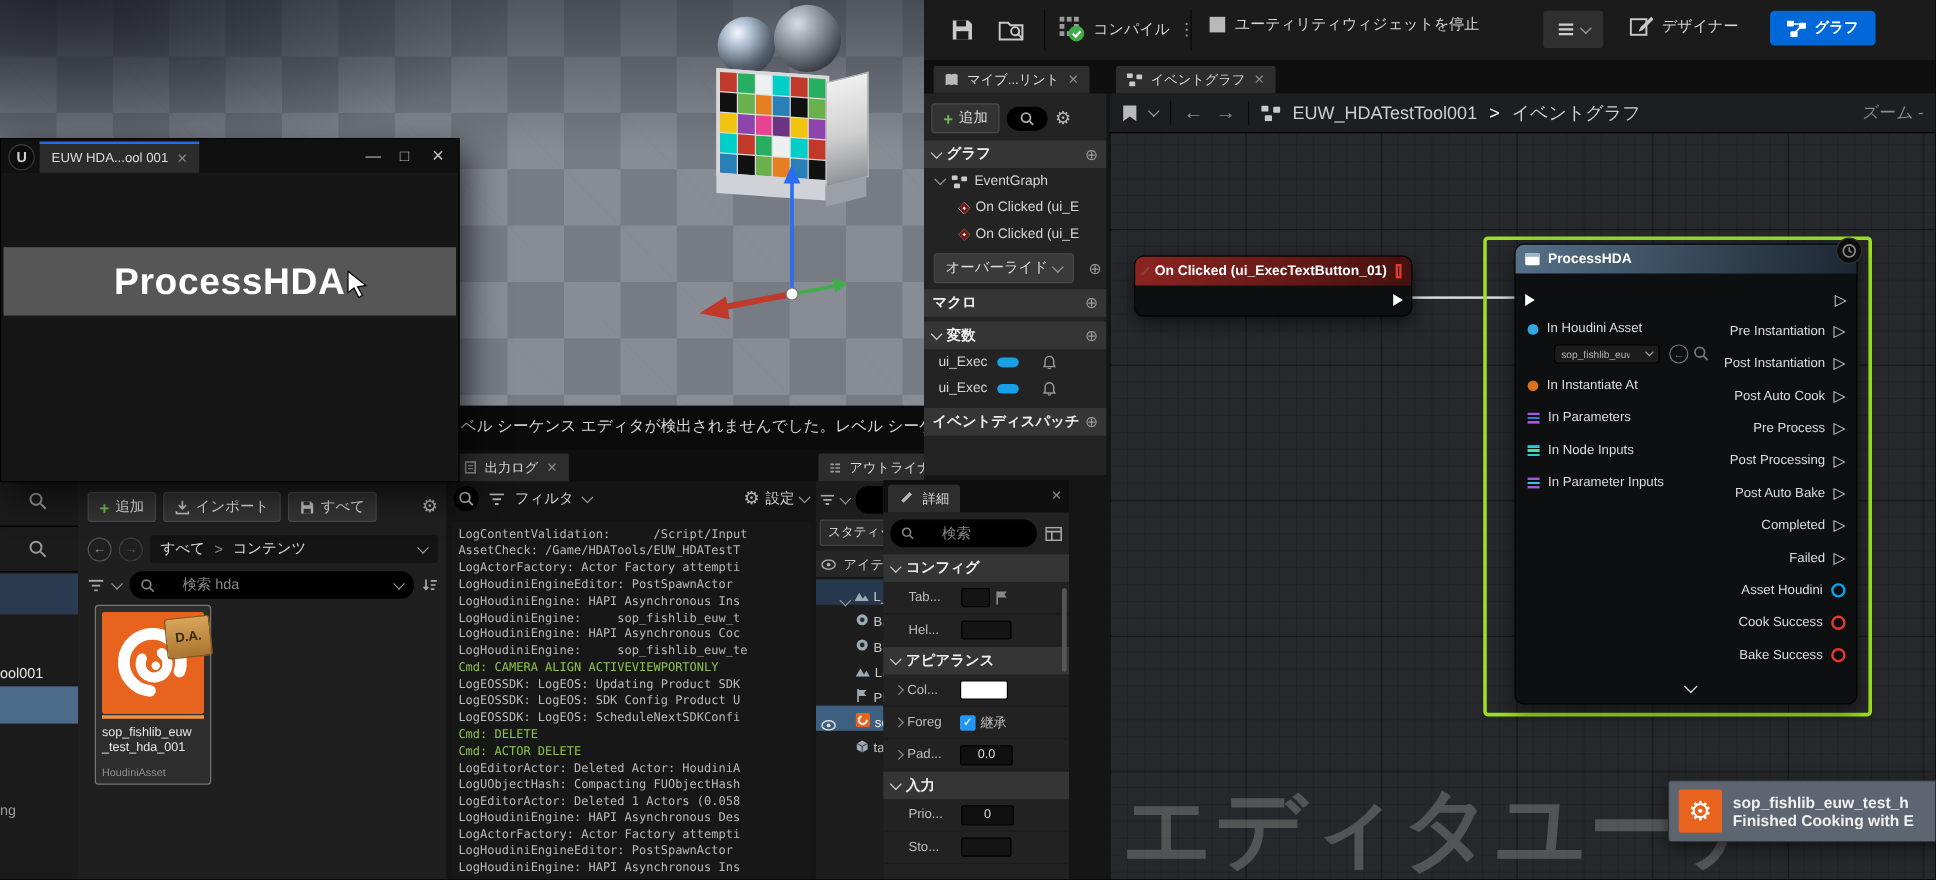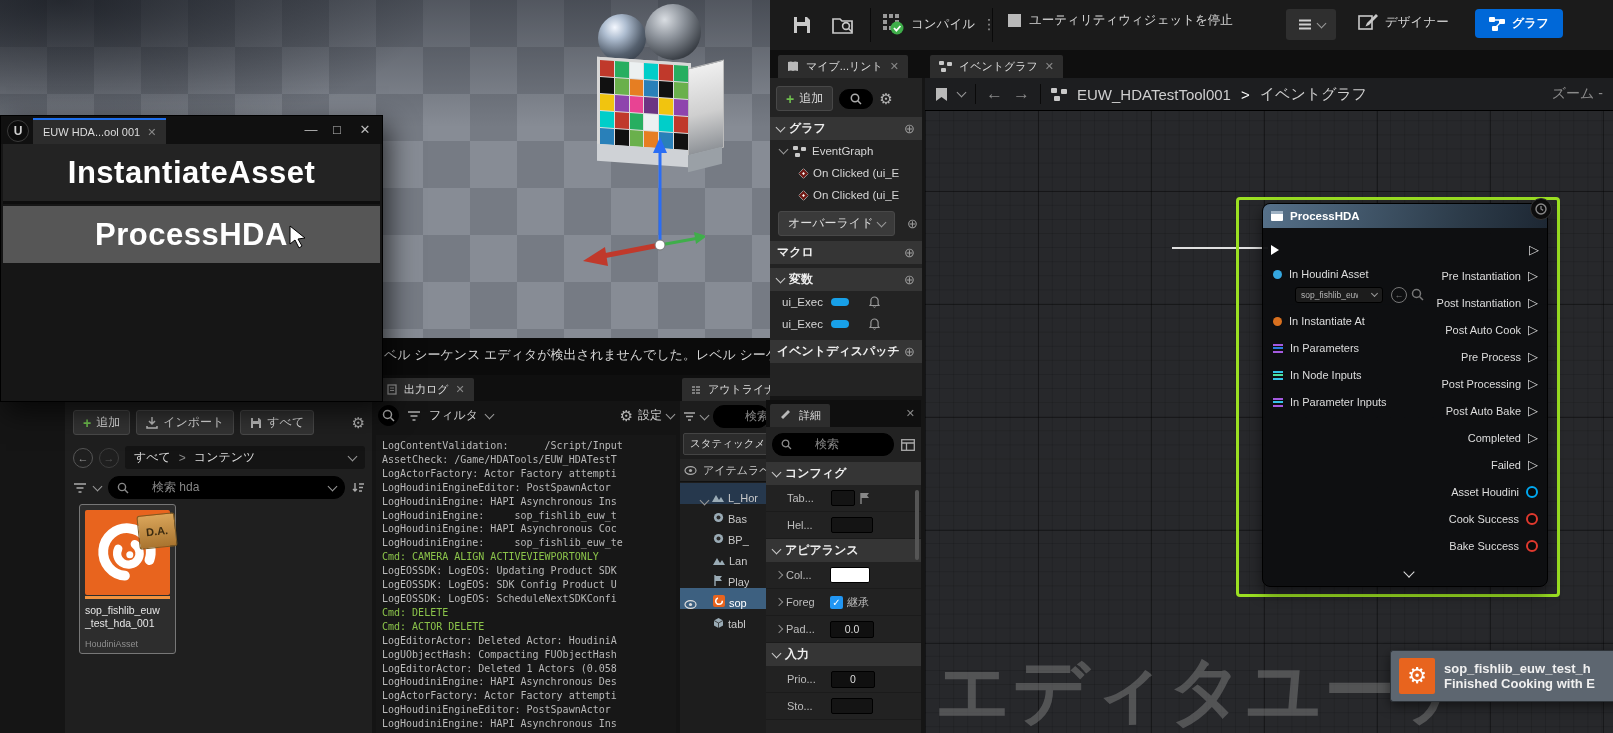--- a/index.html
+++ b/index.html
@@ -226,9 +226,6 @@
     <div class="wctl abs" style="right:62px;">—</div>
     <div class="wctl abs" style="right:36px;">□</div>
     <div class="wctl abs" style="right:8px;">✕</div>
-    <div class="euw-btn b1 abs">
-      <span>InstantiateAsset</span>
-    </div>
     <div class="euw-btn b2 abs">
       <span>ProcessHDA</span>
     </div>

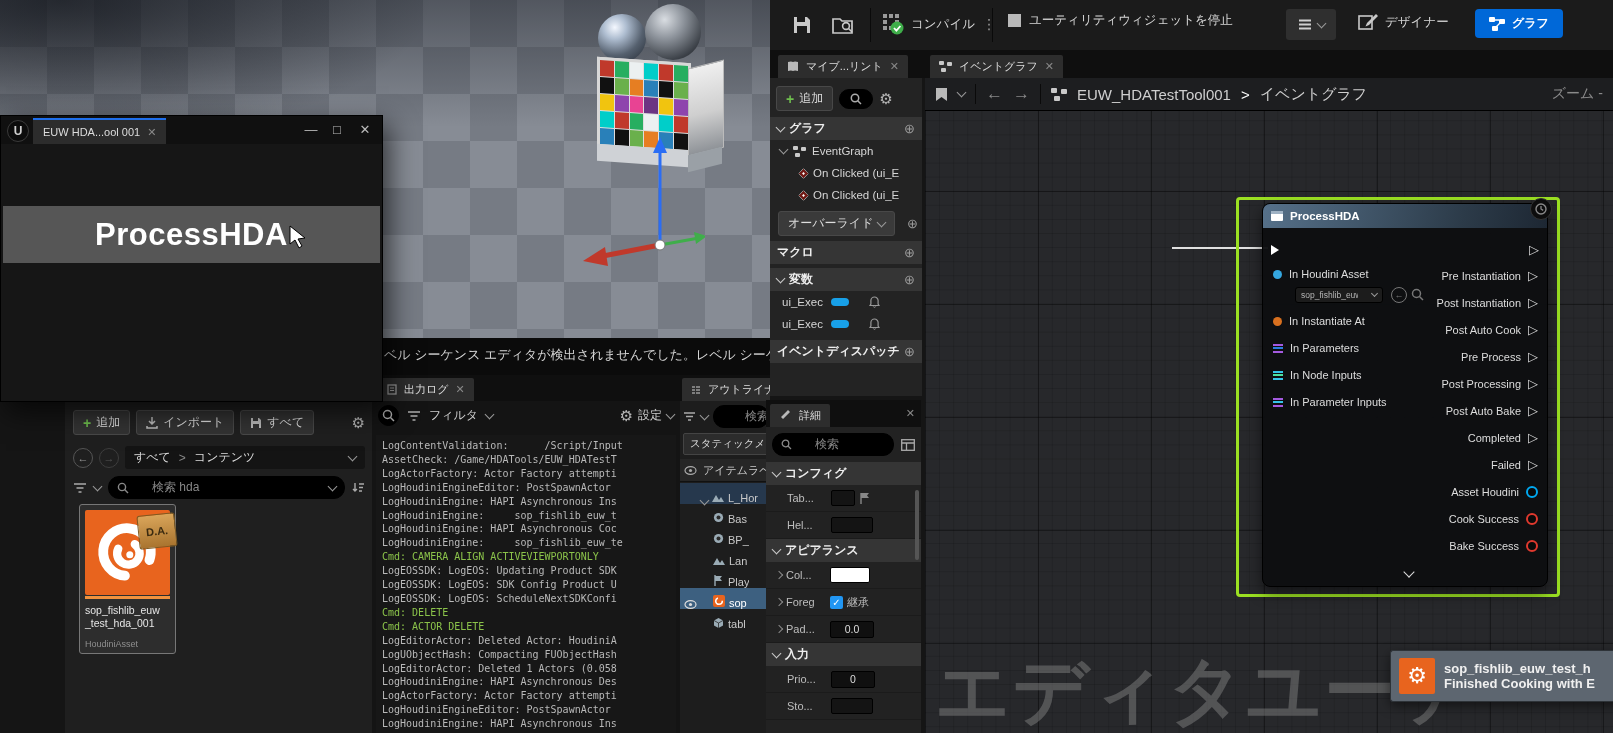--- a/index.html
+++ b/index.html
@@ -726,6 +726,14 @@
 
   <div class="abs" style="left:1172px;top:247px;width:96px;height:2px;background:#e0e0e0;"></div>
 
+  <div class="node abs" style="left:945px;top:213px;width:230px;height:49px;">
+    <div class="nhead red">
+      <span class="dia"></span>
+      <span>On Clicked (ui_ExecTextButton_01)</span>
+      <span class="dlgsq"></span>
+    </div>
+    <span class="tri abs" style="right:7px;top:31px;"></span>
+  </div>
 
   <div class="selbox abs" style="left:1236px;top:197px;width:318px;height:394px;"></div>
   <div class="node abs" style="left:1262px;top:203px;width:284px;height:382px;">

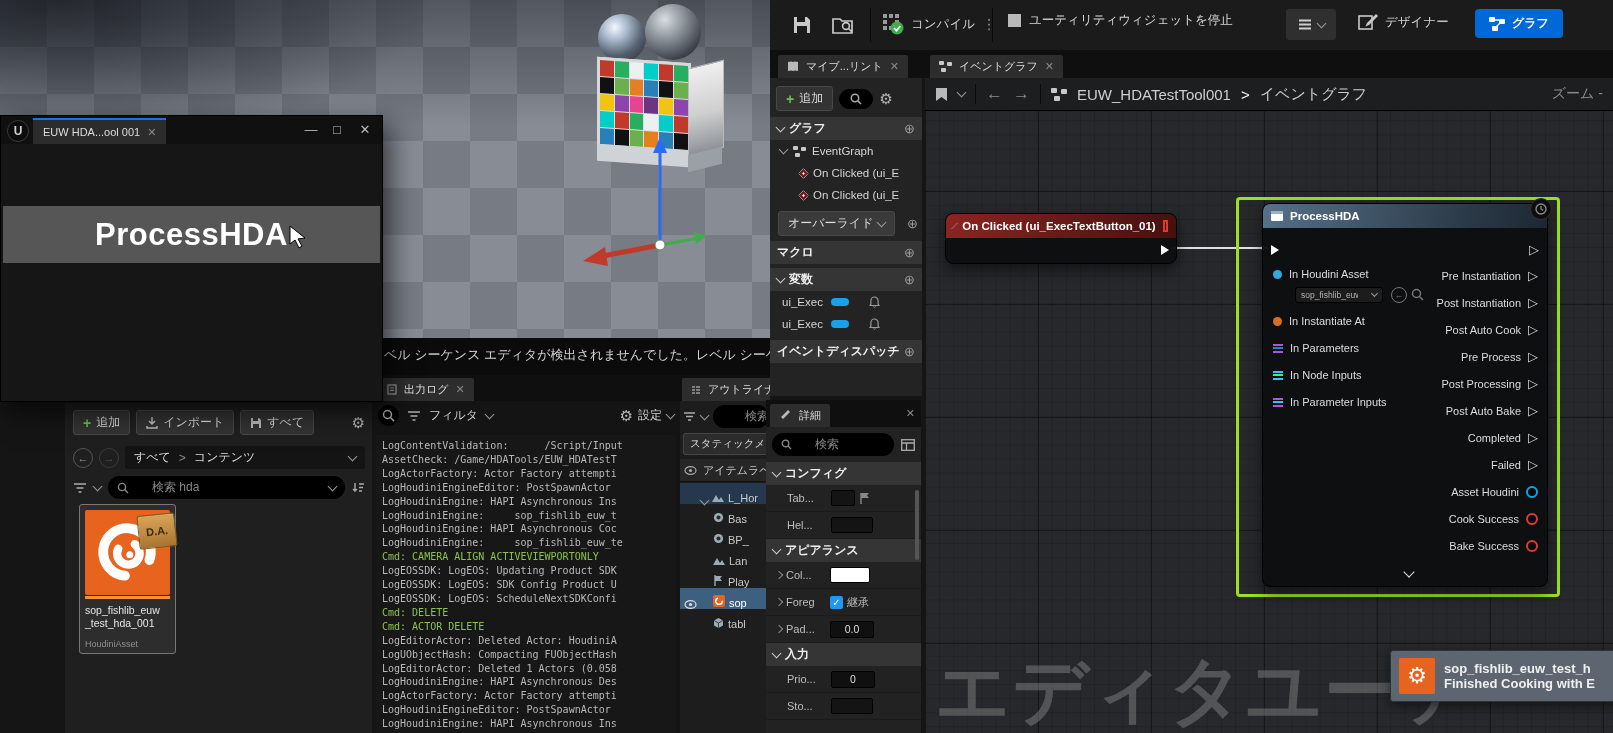--- a/index.html
+++ b/index.html
@@ -81,7 +81,7 @@
   .olrow.sel{background:#3d6080;color:#fff;}
 
   
-  .details{left:766px;top:400px;width:155px;height:333px;background:#222;overflow:hidden;}
+  .details{left:736px;top:400px;width:155px;height:333px;background:#222;overflow:hidden;}
   .drow{height:26px;display:flex;align-items:center;gap:4px;padding-left:10px;font-size:11px;color:#bdbdbd;border-bottom:1px solid #1b1b1b;}
   .dlabel{width:40px;overflow:hidden;white-space:nowrap;}
   .dfield{background:#101010;border:1px solid #000;border-radius:2px;min-width:34px;height:15px;

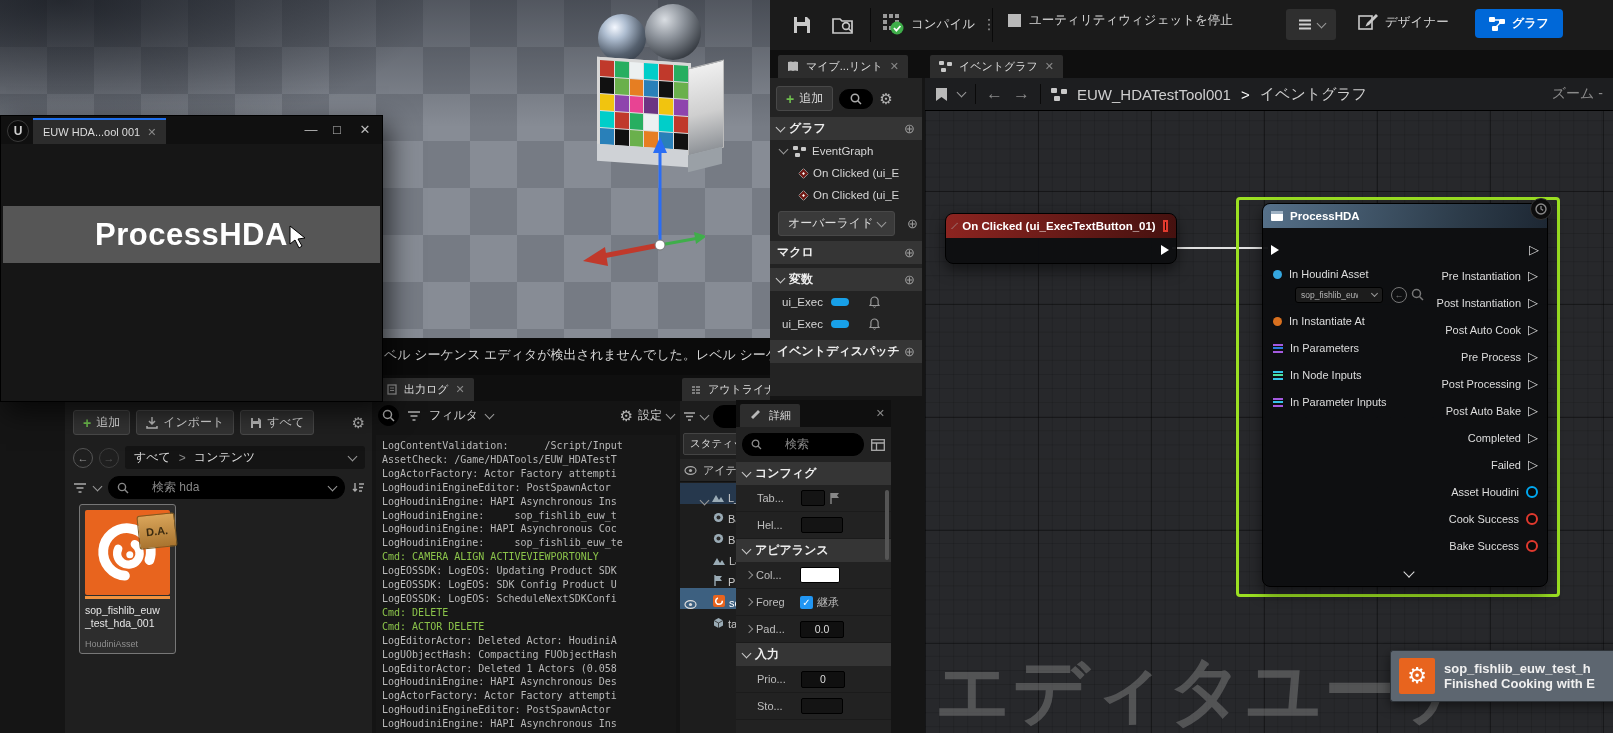--- a/index.html
+++ b/index.html
@@ -235,6 +235,24 @@
     <polygon points="2,2 2,20 7,16 11,24 14,22 10,15 17,14" fill="#fff" stroke="#000" stroke-width="1"></polygon>
   </svg>
 
+  <div class="leftstrip abs">
+    <div class="abs" style="left:0;top:0;width:65px;height:40px;border-bottom:1px solid #000;">
+      <svg class="abs" style="left:24px;top:12px" width="16" height="16">
+          <circle cx="6" cy="6" r="4.6" fill="none" stroke="#9a9a9a" stroke-width="1.6"></circle>
+          <line x1="9.5" y1="9.5" x2="14" y2="14" stroke="#9a9a9a" stroke-width="1.6"></line>
+        </svg>
+    </div>
+    <div class="abs" style="left:0;top:40px;width:65px;height:38px;border-bottom:1px solid #000;">
+      <svg class="abs" style="left:24px;top:12px" width="16" height="16">
+          <circle cx="6" cy="6" r="4.6" fill="none" stroke="#9a9a9a" stroke-width="1.6"></circle>
+          <line x1="9.5" y1="9.5" x2="14" y2="14" stroke="#9a9a9a" stroke-width="1.6"></line>
+        </svg>
+    </div>
+    <div class="abs" style="left:0;top:80px;width:65px;height:34px;background:#2b3b4f;"></div>
+    <div class="abs nowrap" style="left:0;top:156px;color:#e8e8e8;font-size:12px;"><span>ool001</span></div>
+    <div class="abs" style="left:0;top:174px;width:65px;height:31px;background:#4c6a8a;"></div>
+    <div class="abs nowrap" style="left:0;top:270px;color:#9a9a9a;font-size:12px;"><span>ng</span></div>
+  </div>
 
   <div class="cb abs">
     <div class="abs" style="left:8px;top:12px;display:flex;gap:6px;align-items:center;width:292px;">

